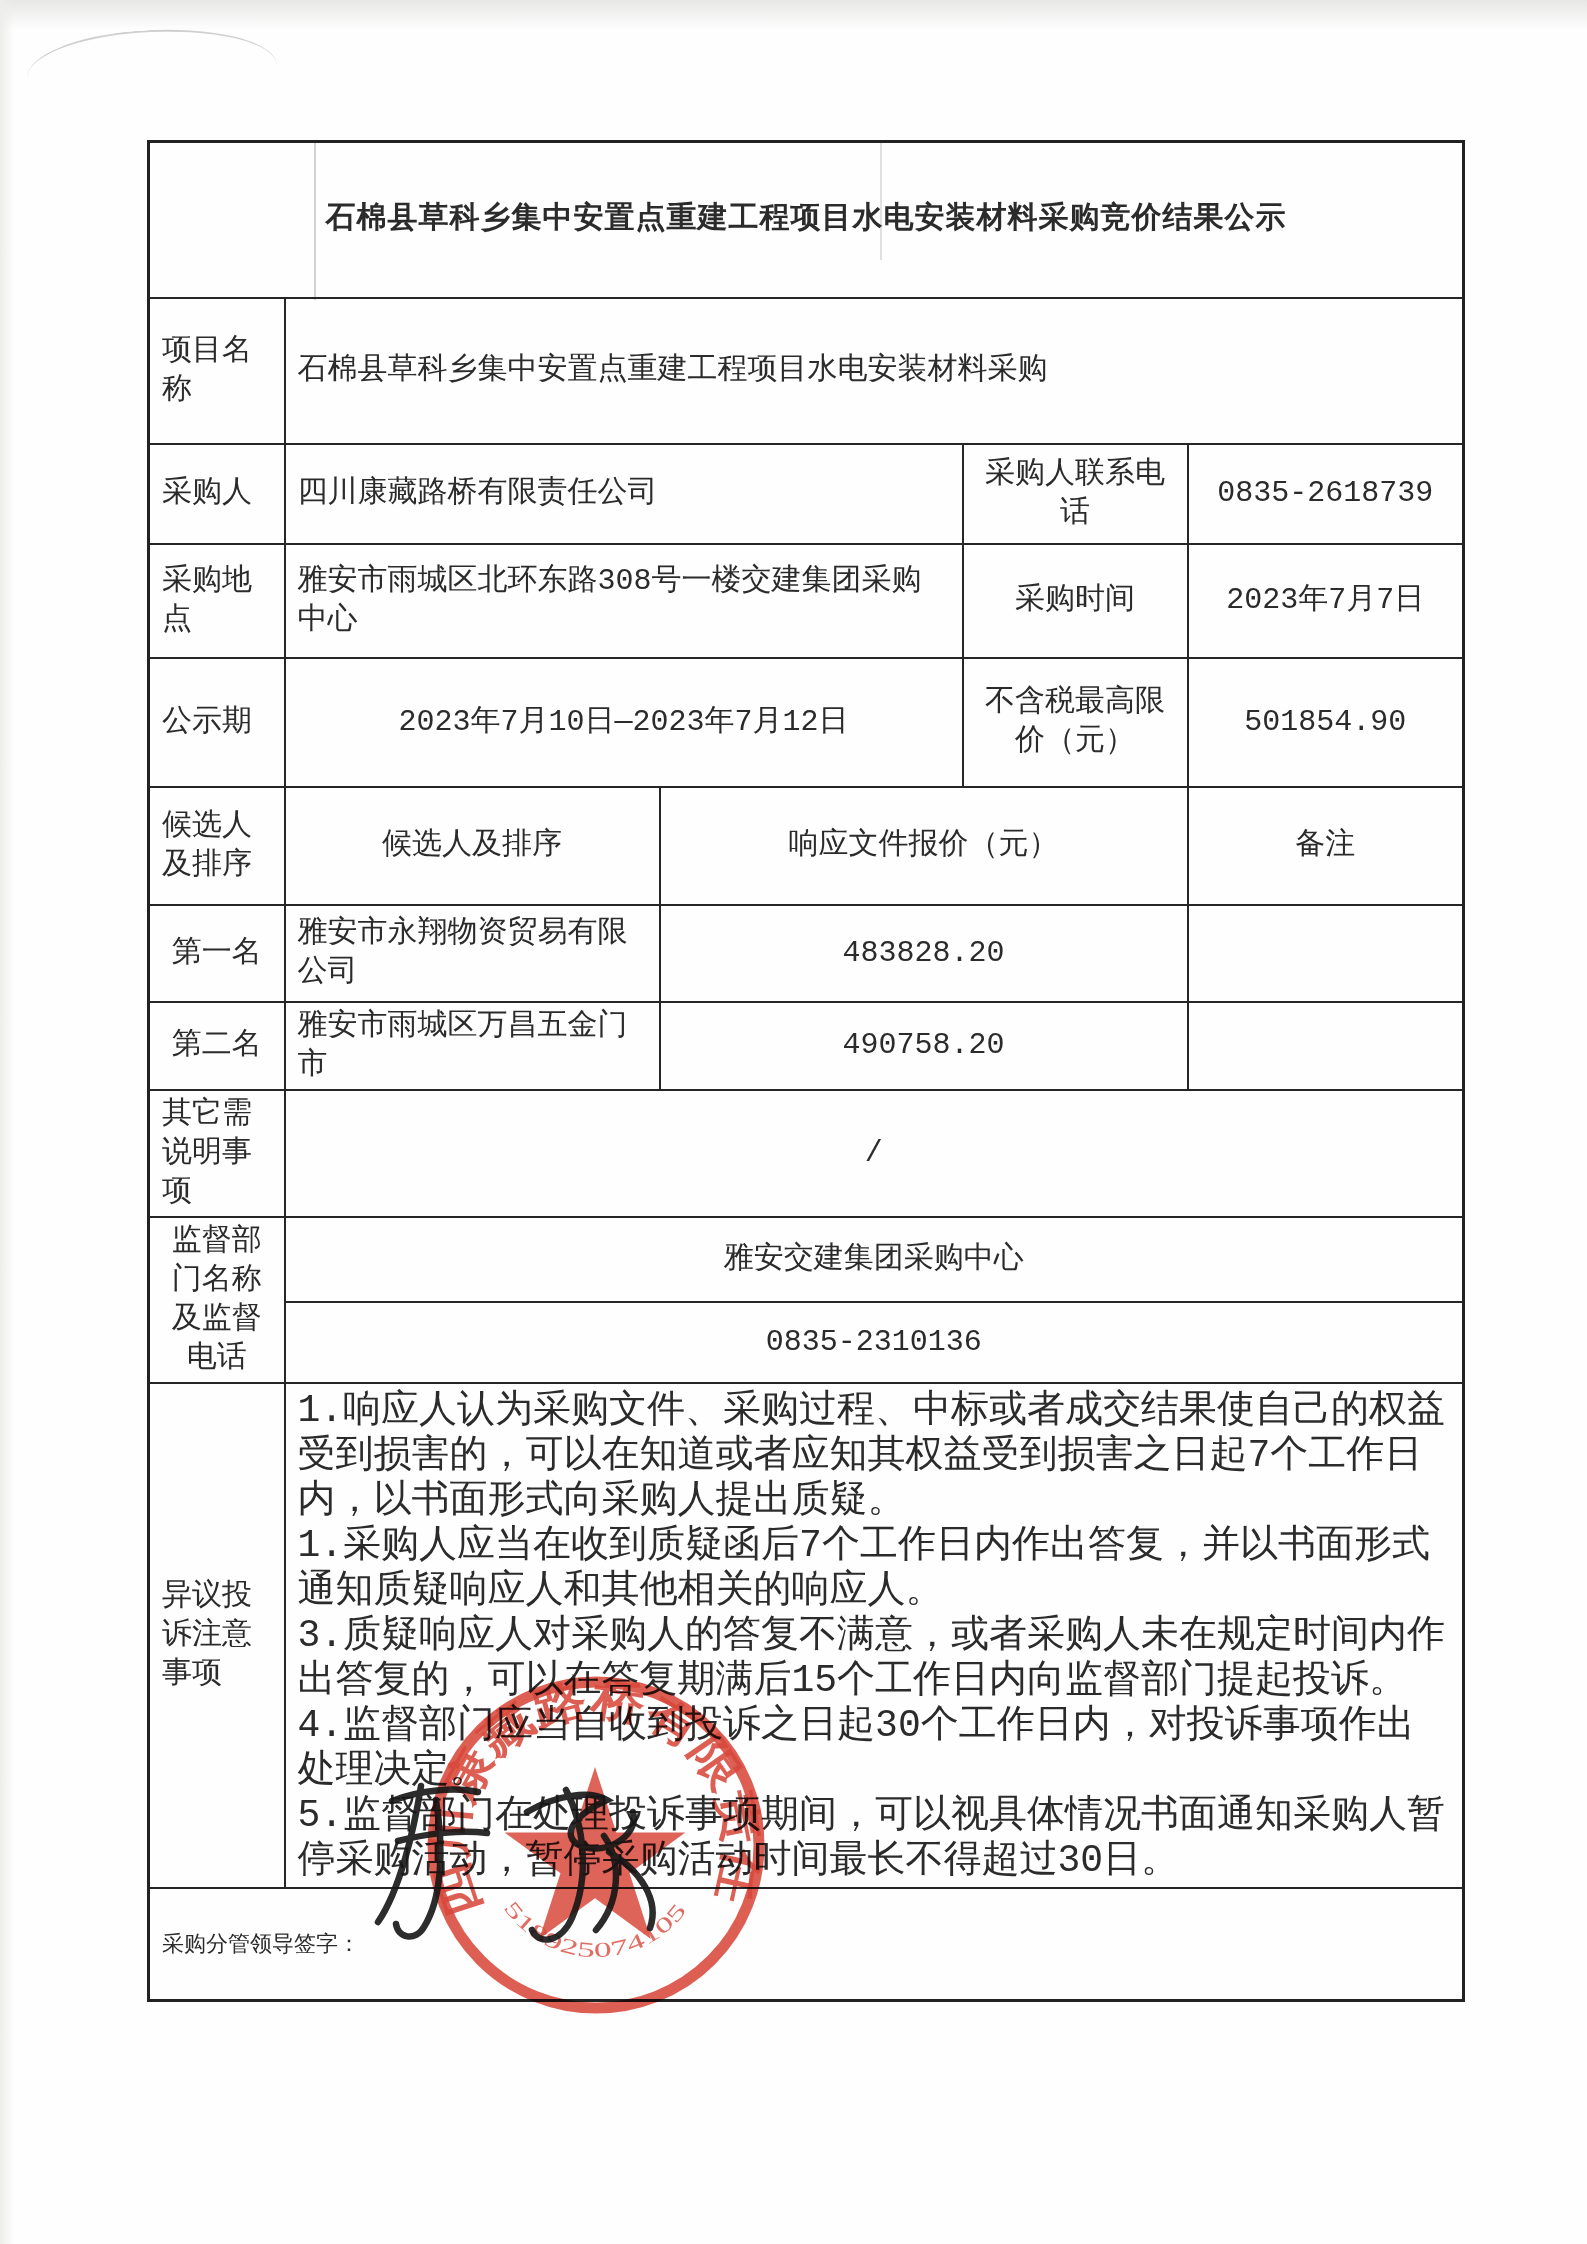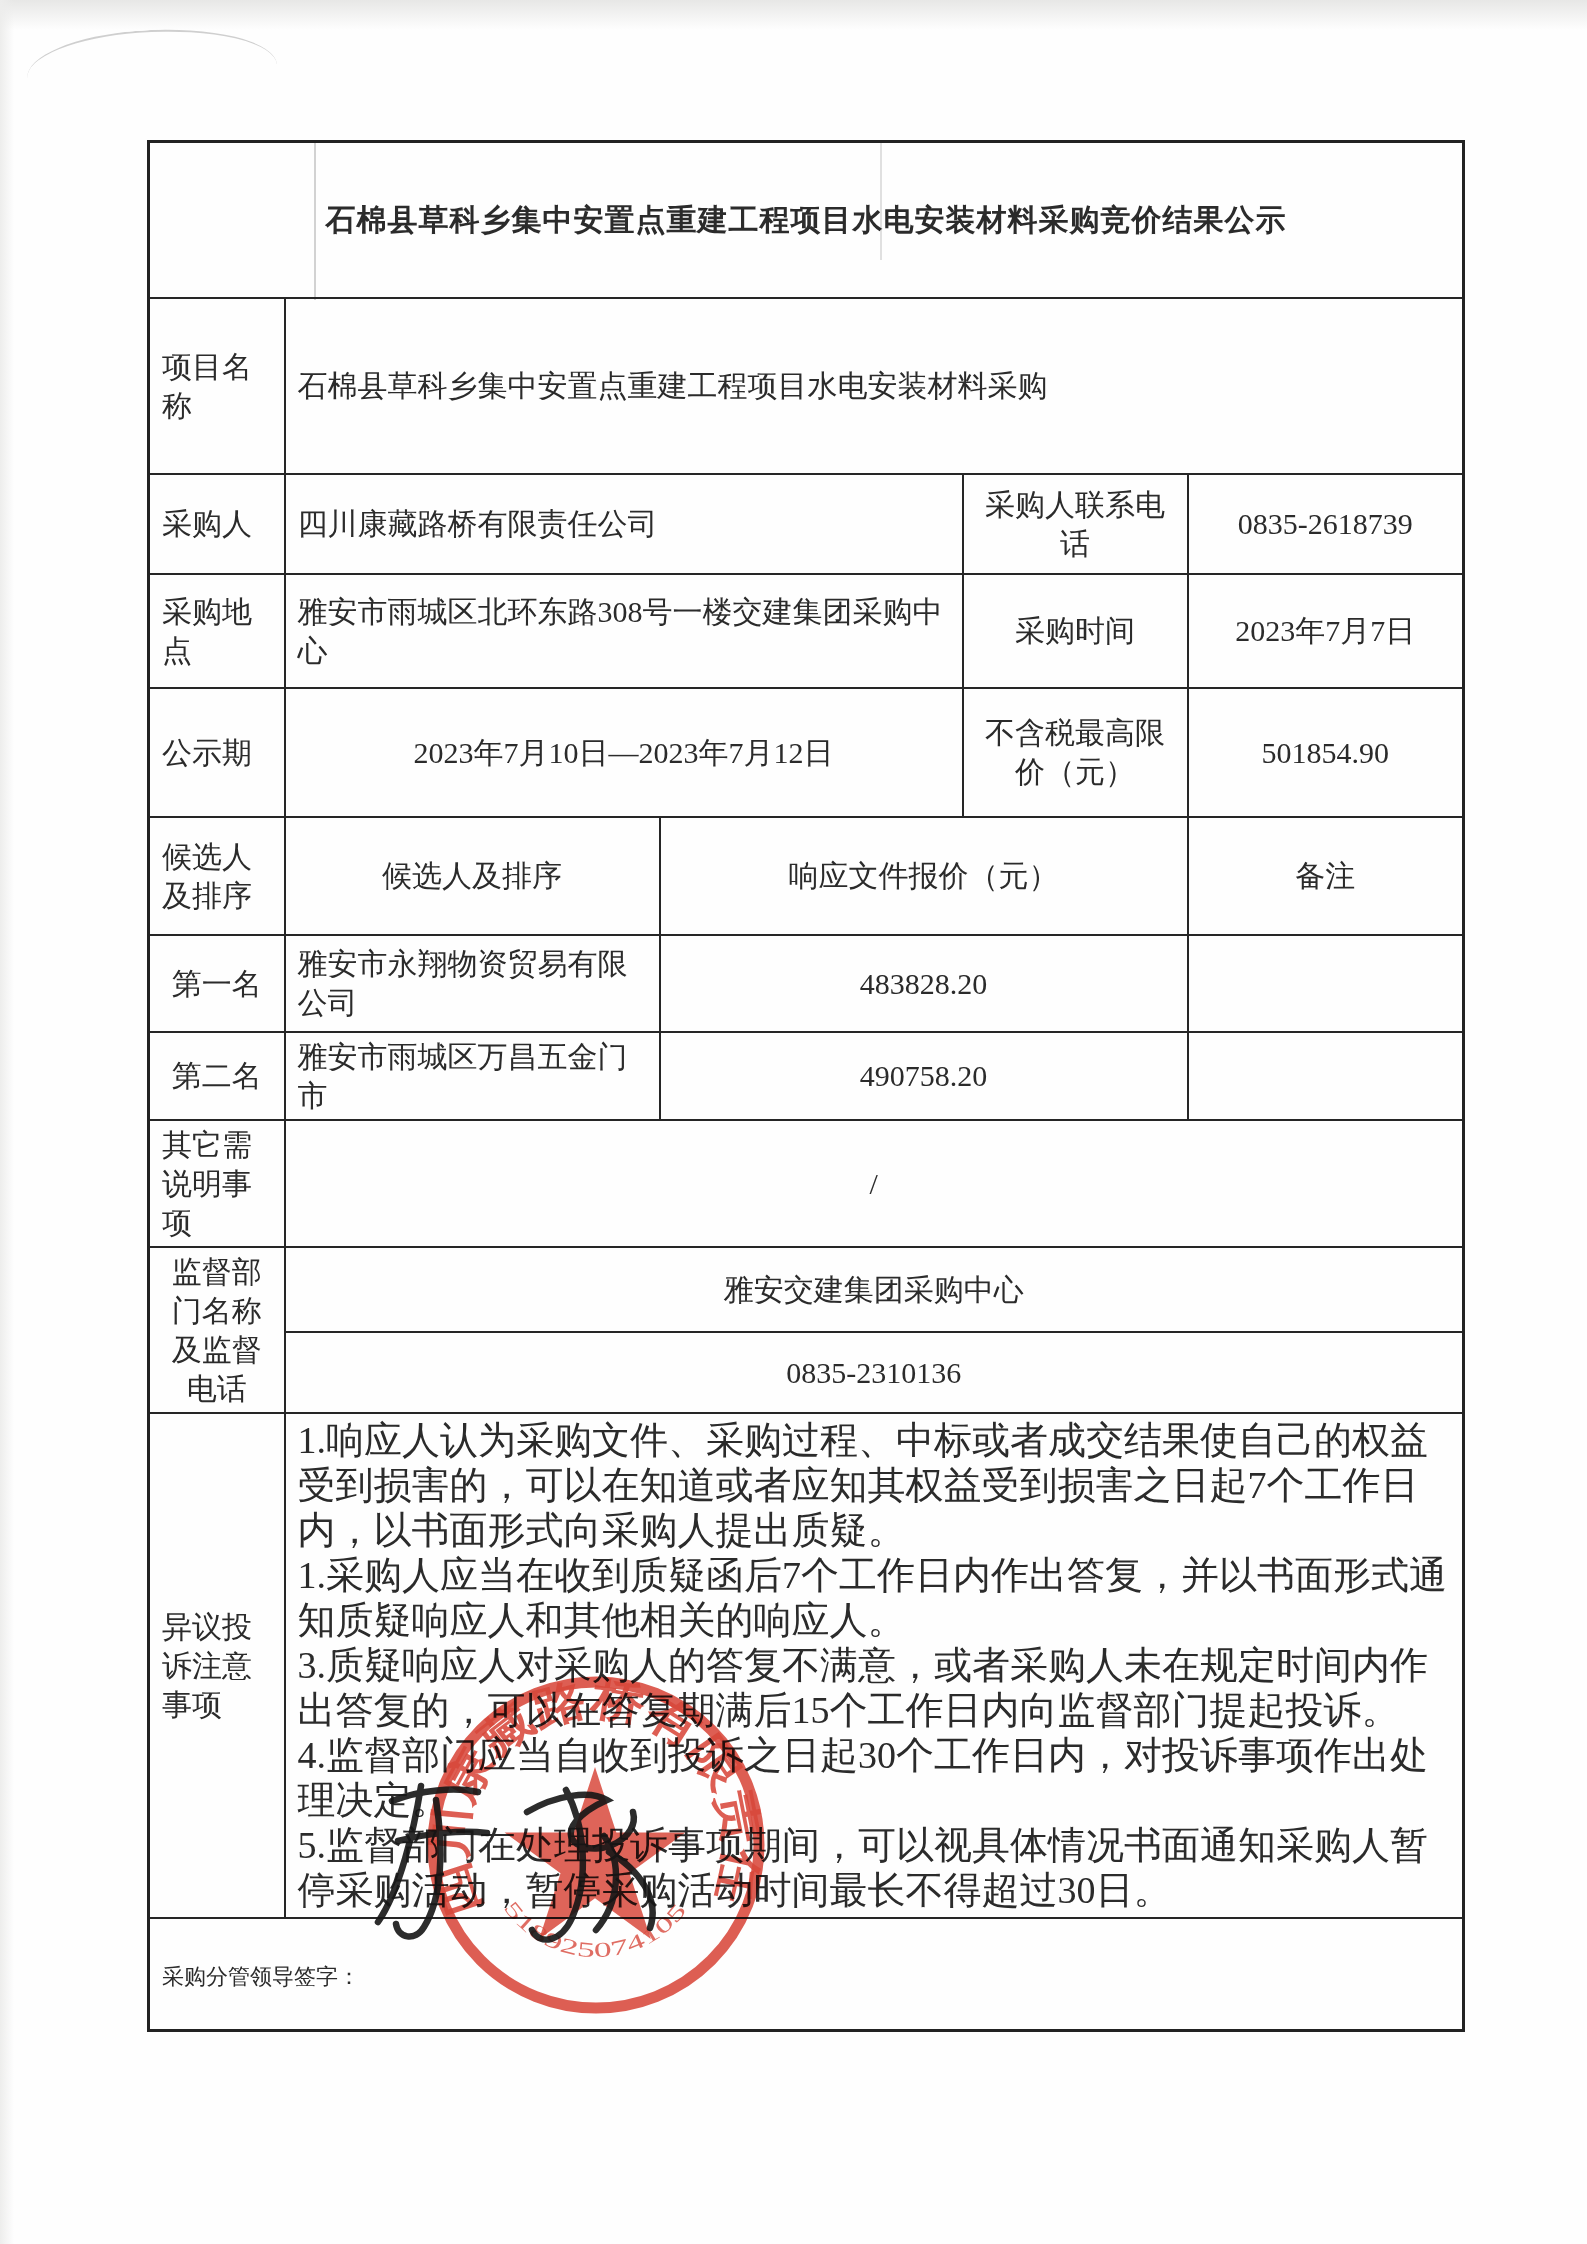--- a/index.html
+++ b/index.html
@@ -34,6 +34,7 @@
     line-height:1.3;
     word-break:break-all;
     color:#2b2b2b;
+    font-family:Liberation Mono, monospace;
   }
   td.title-cell{
     text-align:center;font-weight:bold;font-size:40px;letter-spacing:1px;color:#1e1e1e;

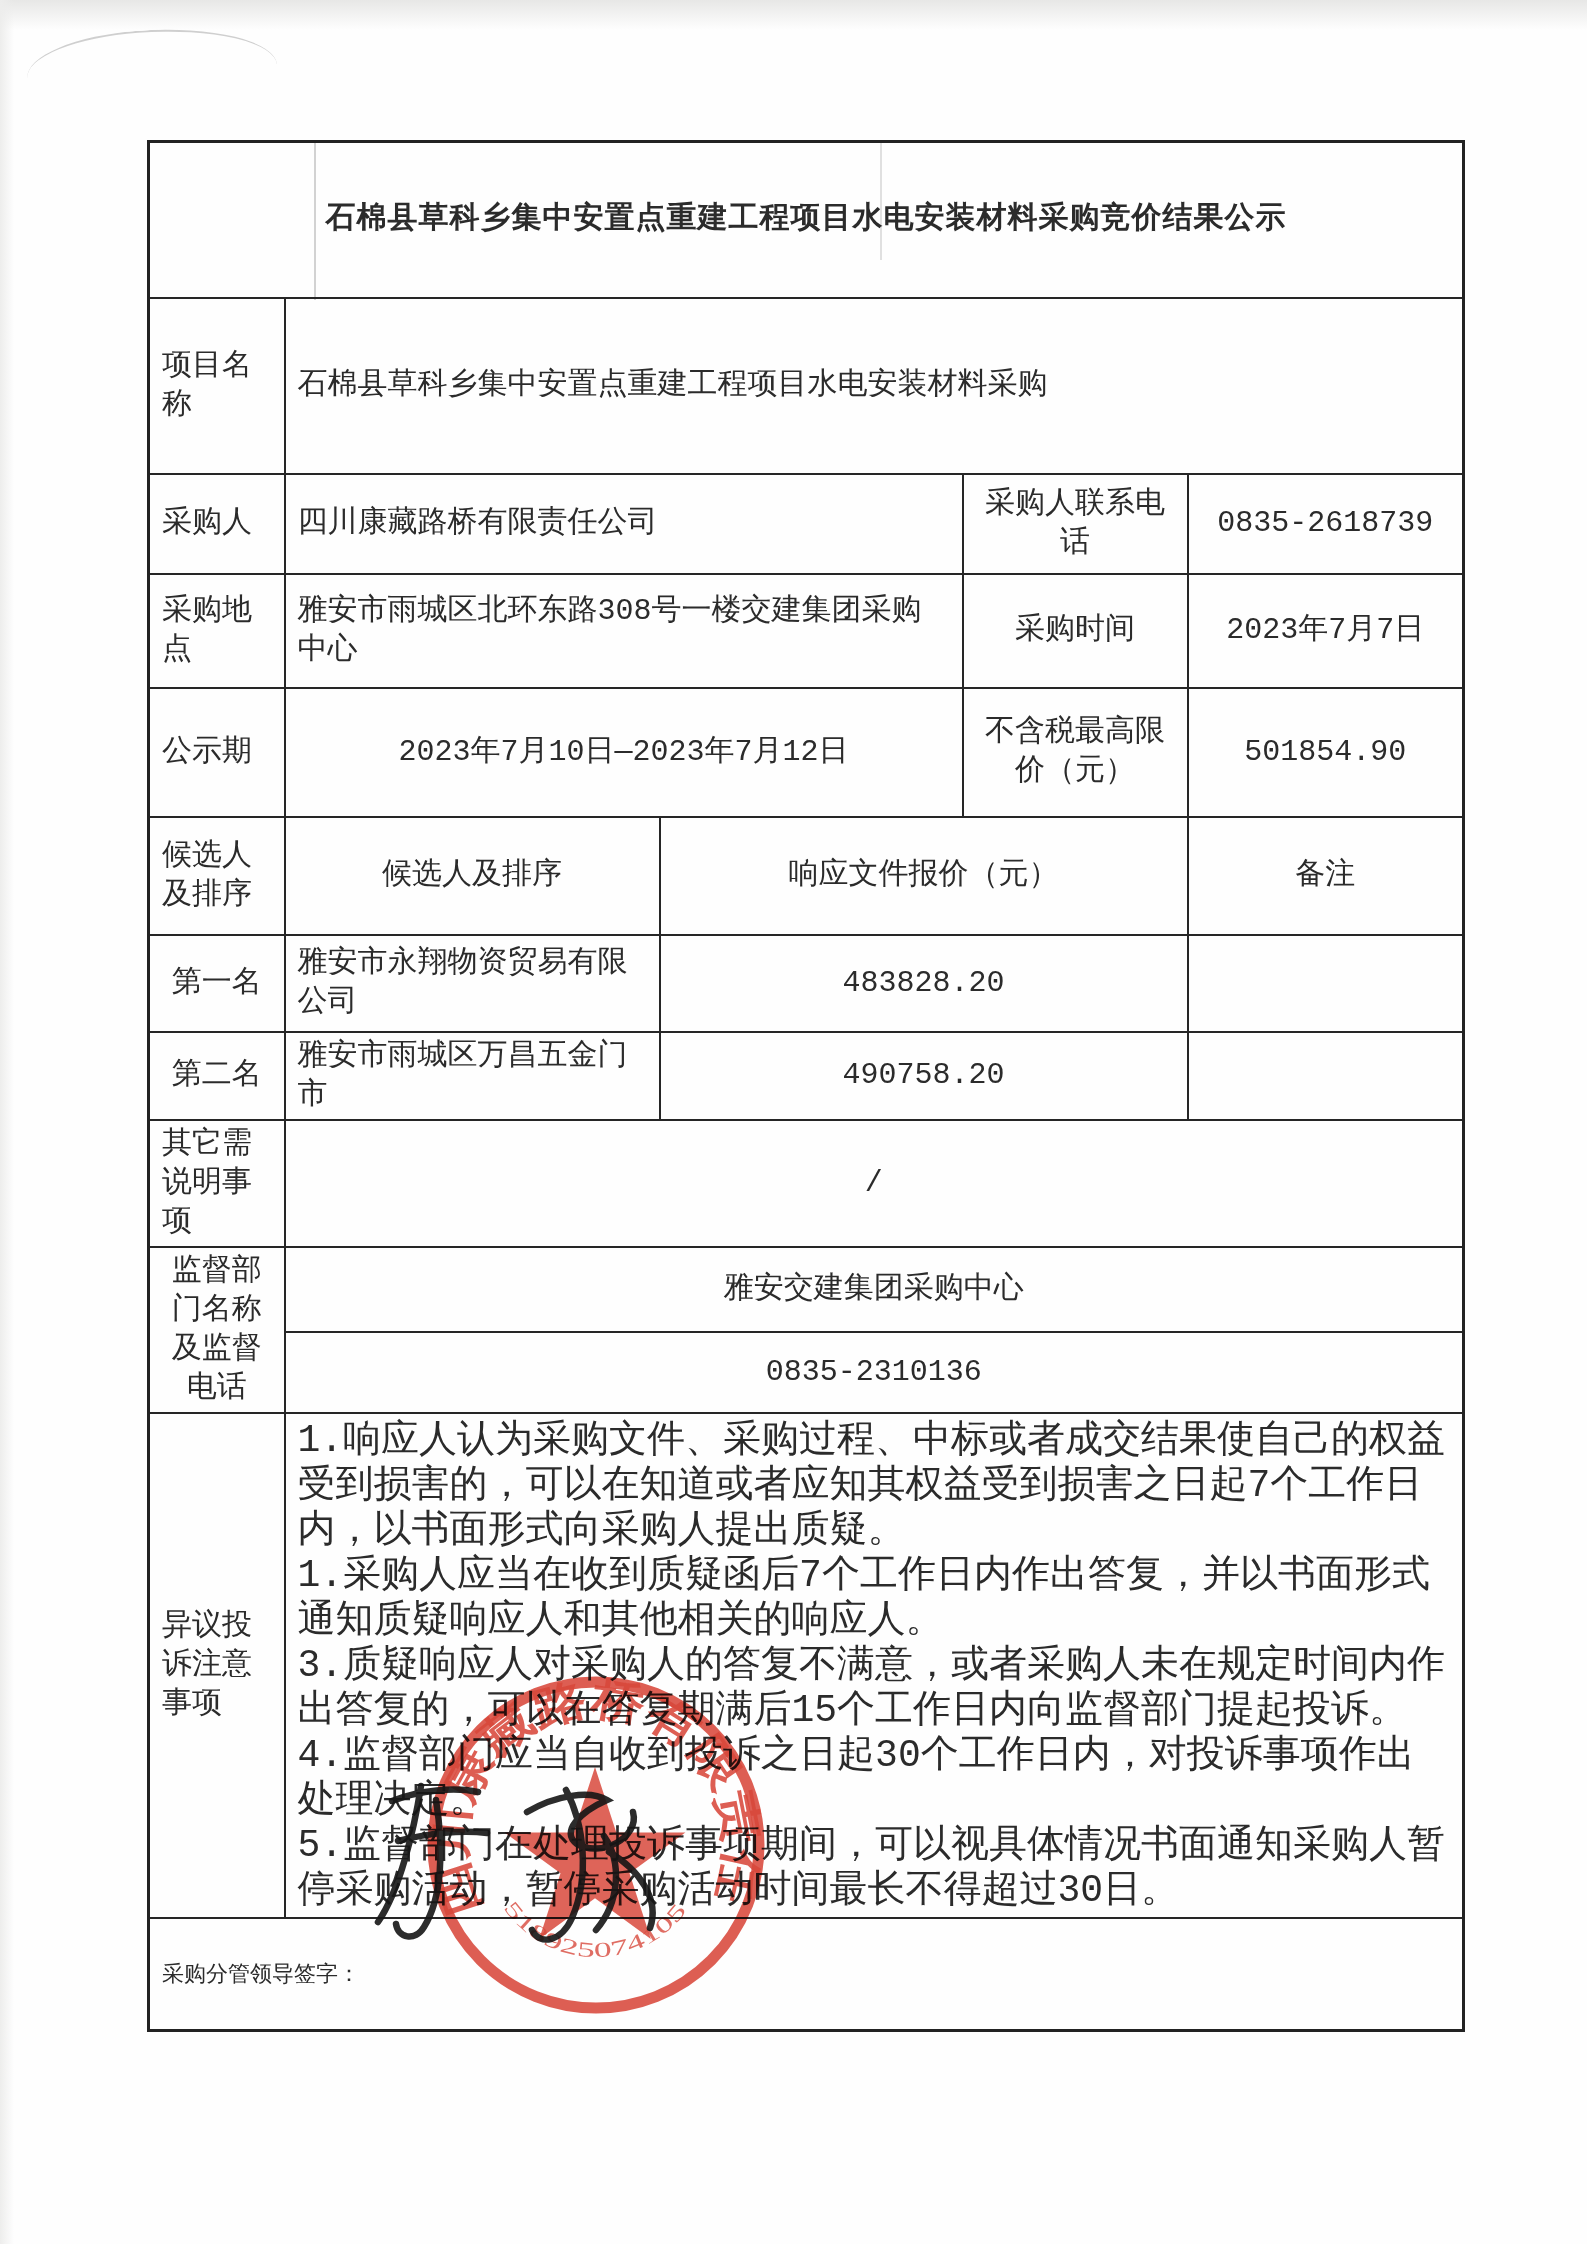--- a/index.html
+++ b/index.html
@@ -73,7 +73,7 @@
       <td colspan="5" class="title-cell">石棉县草科乡集中安置点重建工程项目水电安装材料采购竞价结果公示</td>
     </tr>
 
-    <tr style="height:176px">
+    <tr style="height:146px">
       <td class="l label">项目名称</td>
       <td colspan="4" class="l">石棉县草科乡集中安置点重建工程项目水电安装材料采购</td>
     </tr>

